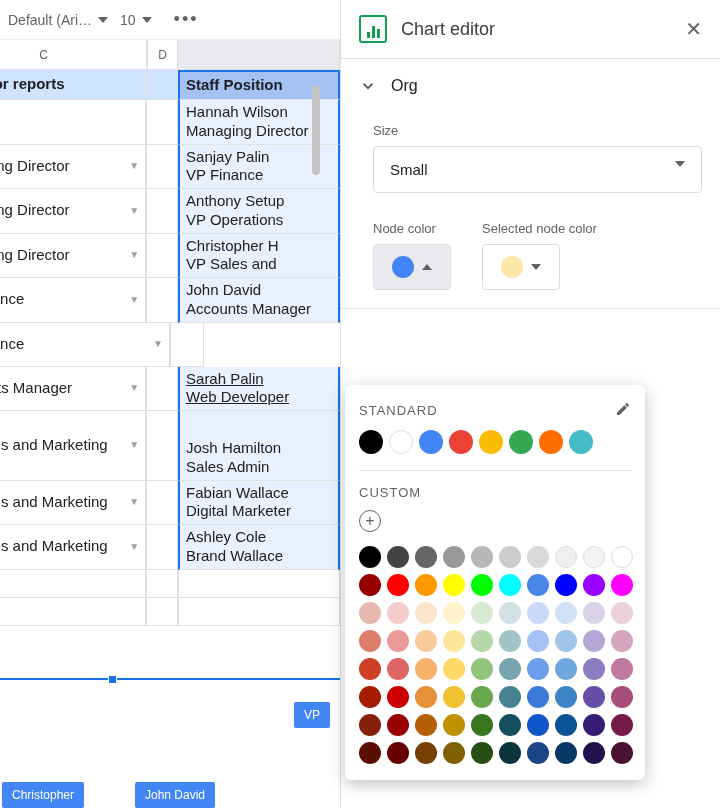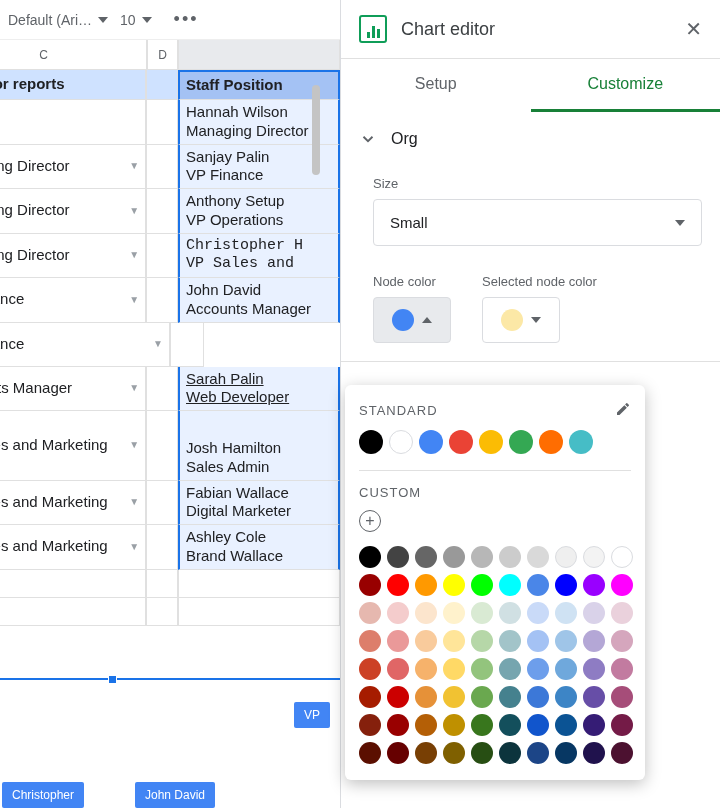--- a/index.html
+++ b/index.html
@@ -372,10 +372,6 @@
     </div>
     <div class="title">Chart editor</div>
     <div class="close">✕</div>
-  </div>
-  <div class="tabs">
-    <div class="tab">Setup</div>
-    <div class="tab active">Customize</div>
   </div>
   <div class="section-head">
     <svg width="18" height="18" viewBox="0 0 24 24" fill="none" stroke="#5f6368" stroke-width="2.5">

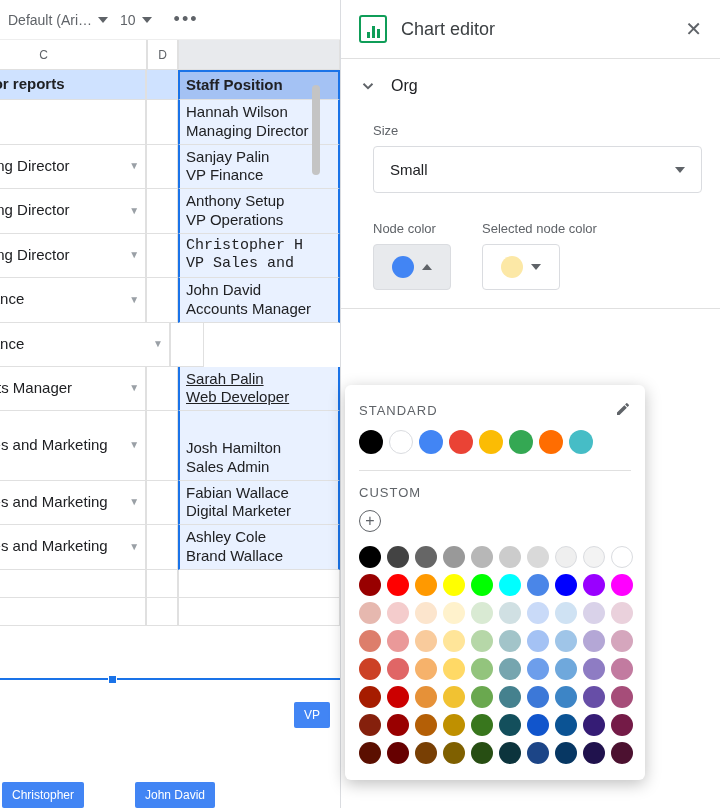--- a/index.html
+++ b/index.html
@@ -149,7 +149,7 @@
       font-size:15px;
       display:flex;
       justify-content:space-between;
-      align-items:center;
+      align-items:flex-start;
     }
     .two-col { display:flex; gap:31px; margin-top:18px;}
     .color-btn {

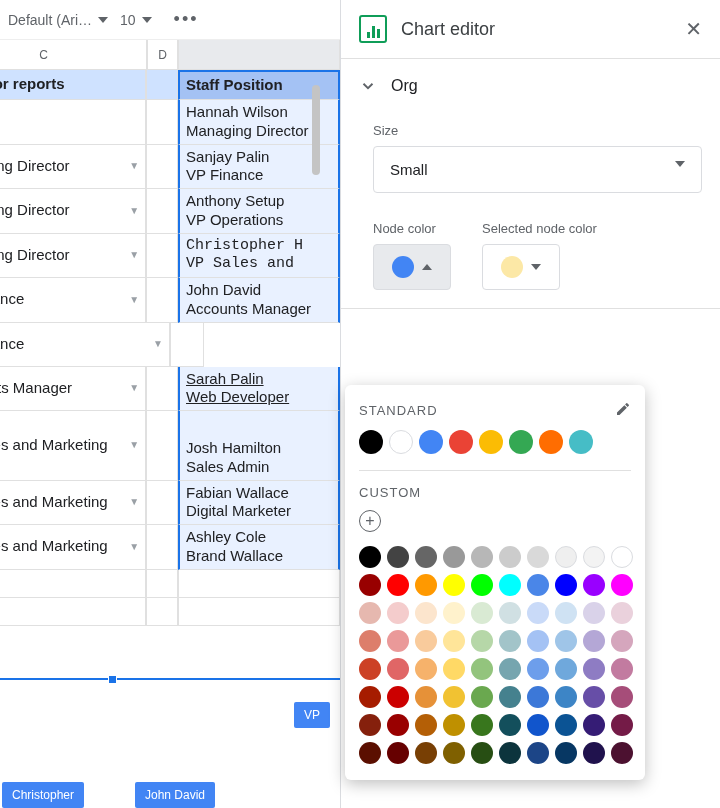--- a/index.html
+++ b/index.html
@@ -276,7 +276,7 @@
         </div>
       <div class="cell colD"></div>
       <div class="cell colE">
-          <span style="white-space:pre-line;font-family:Liberation Mono, monospace;">Christopher H
+          <span style="white-space:pre-line;">Christopher H
 VP Sales and</span>
         </div>
     </div>

